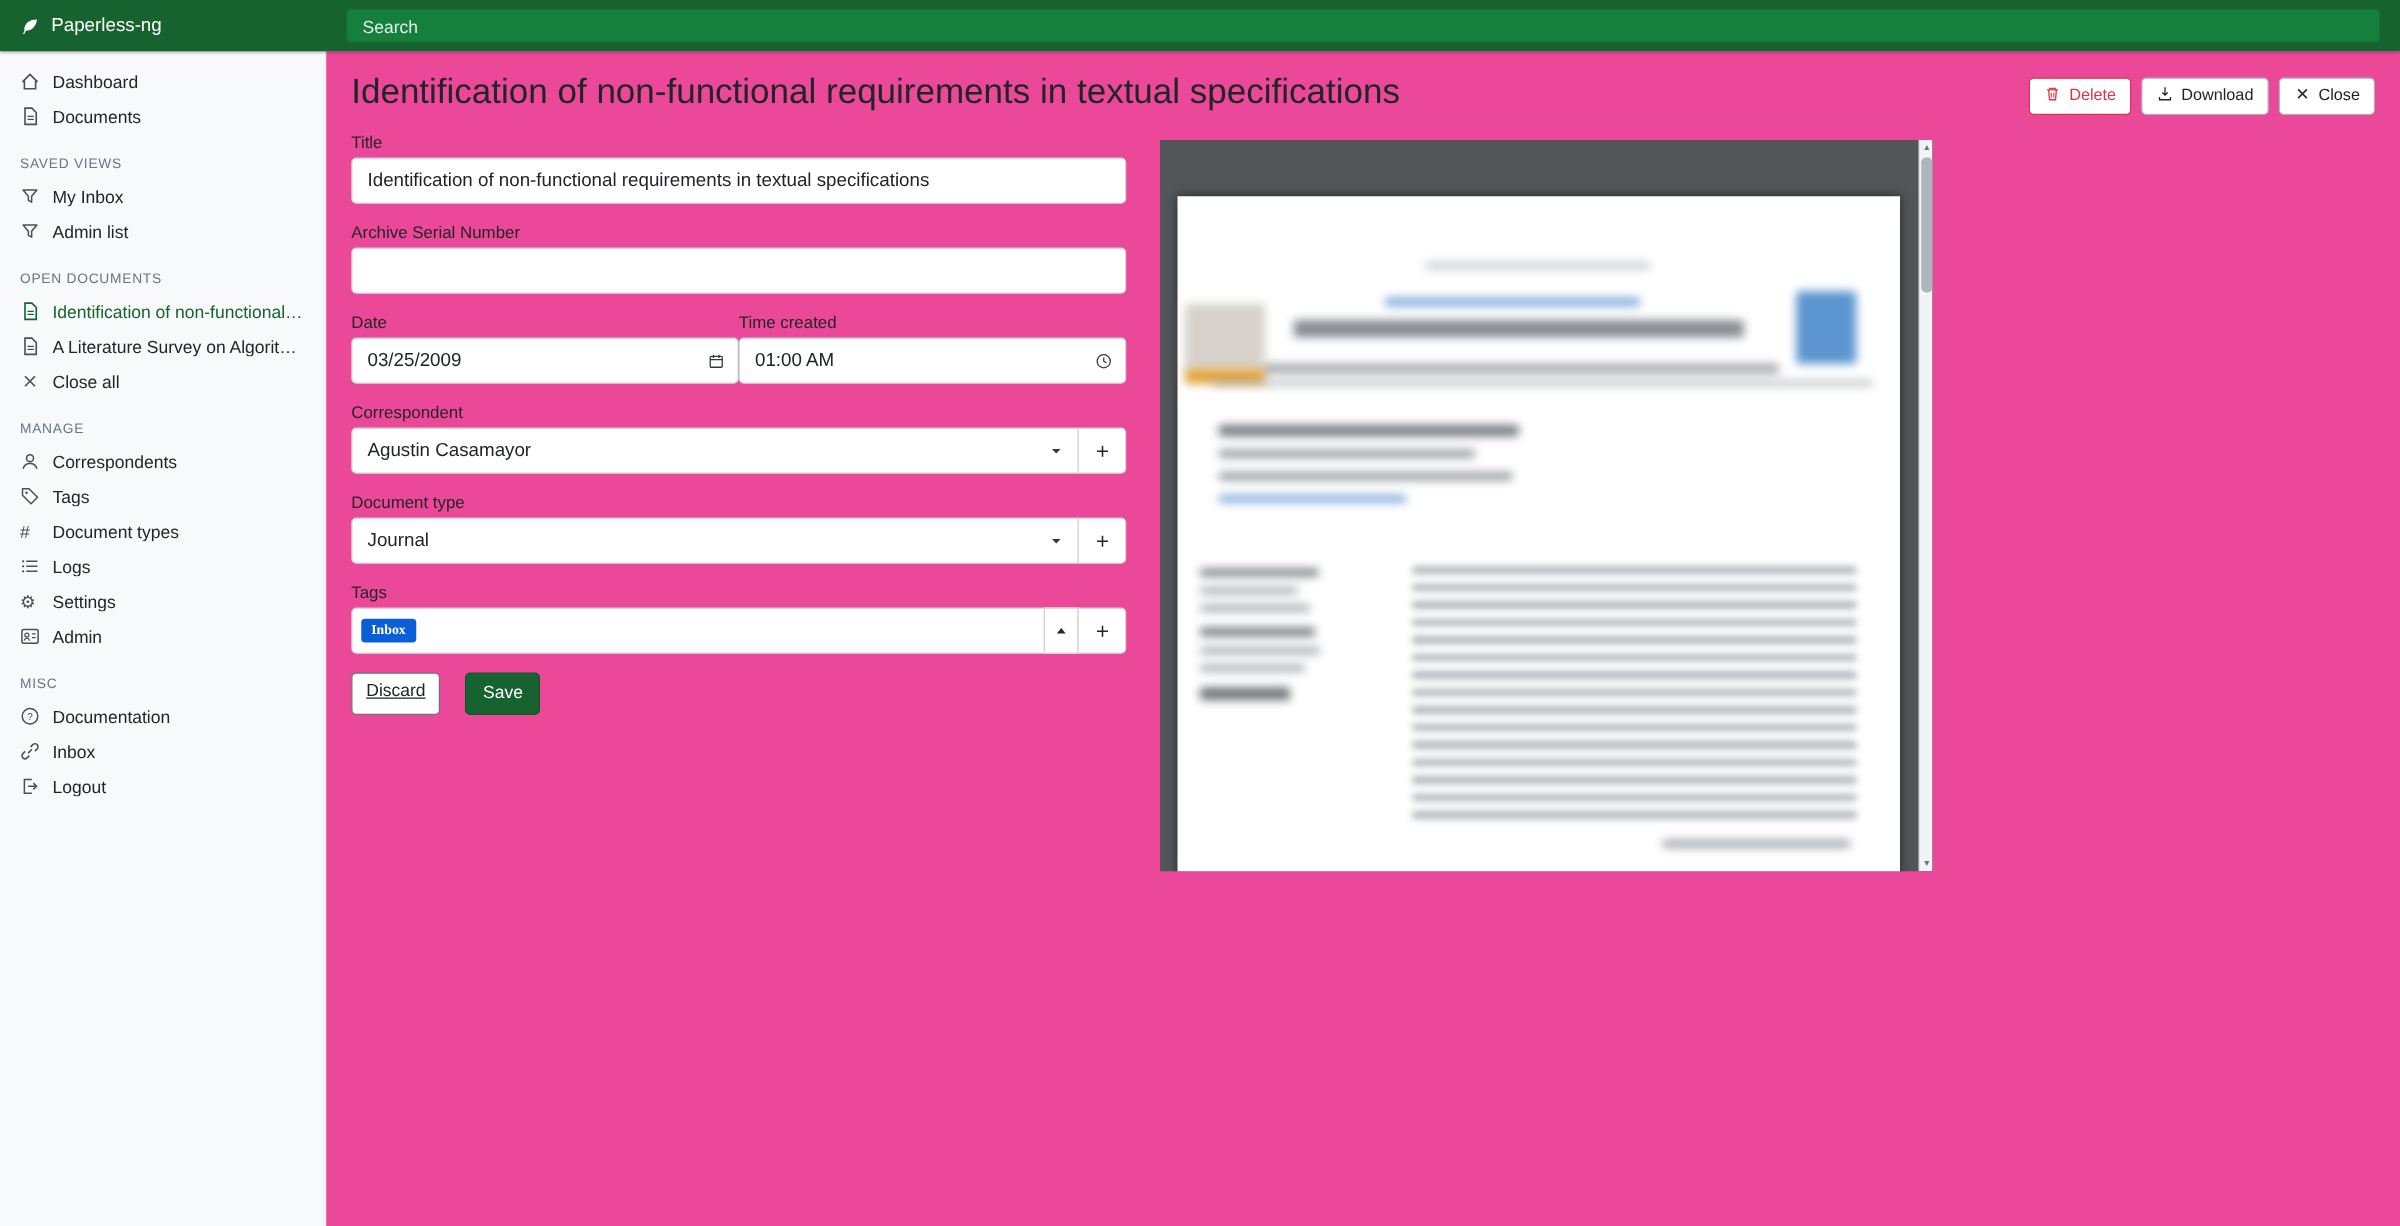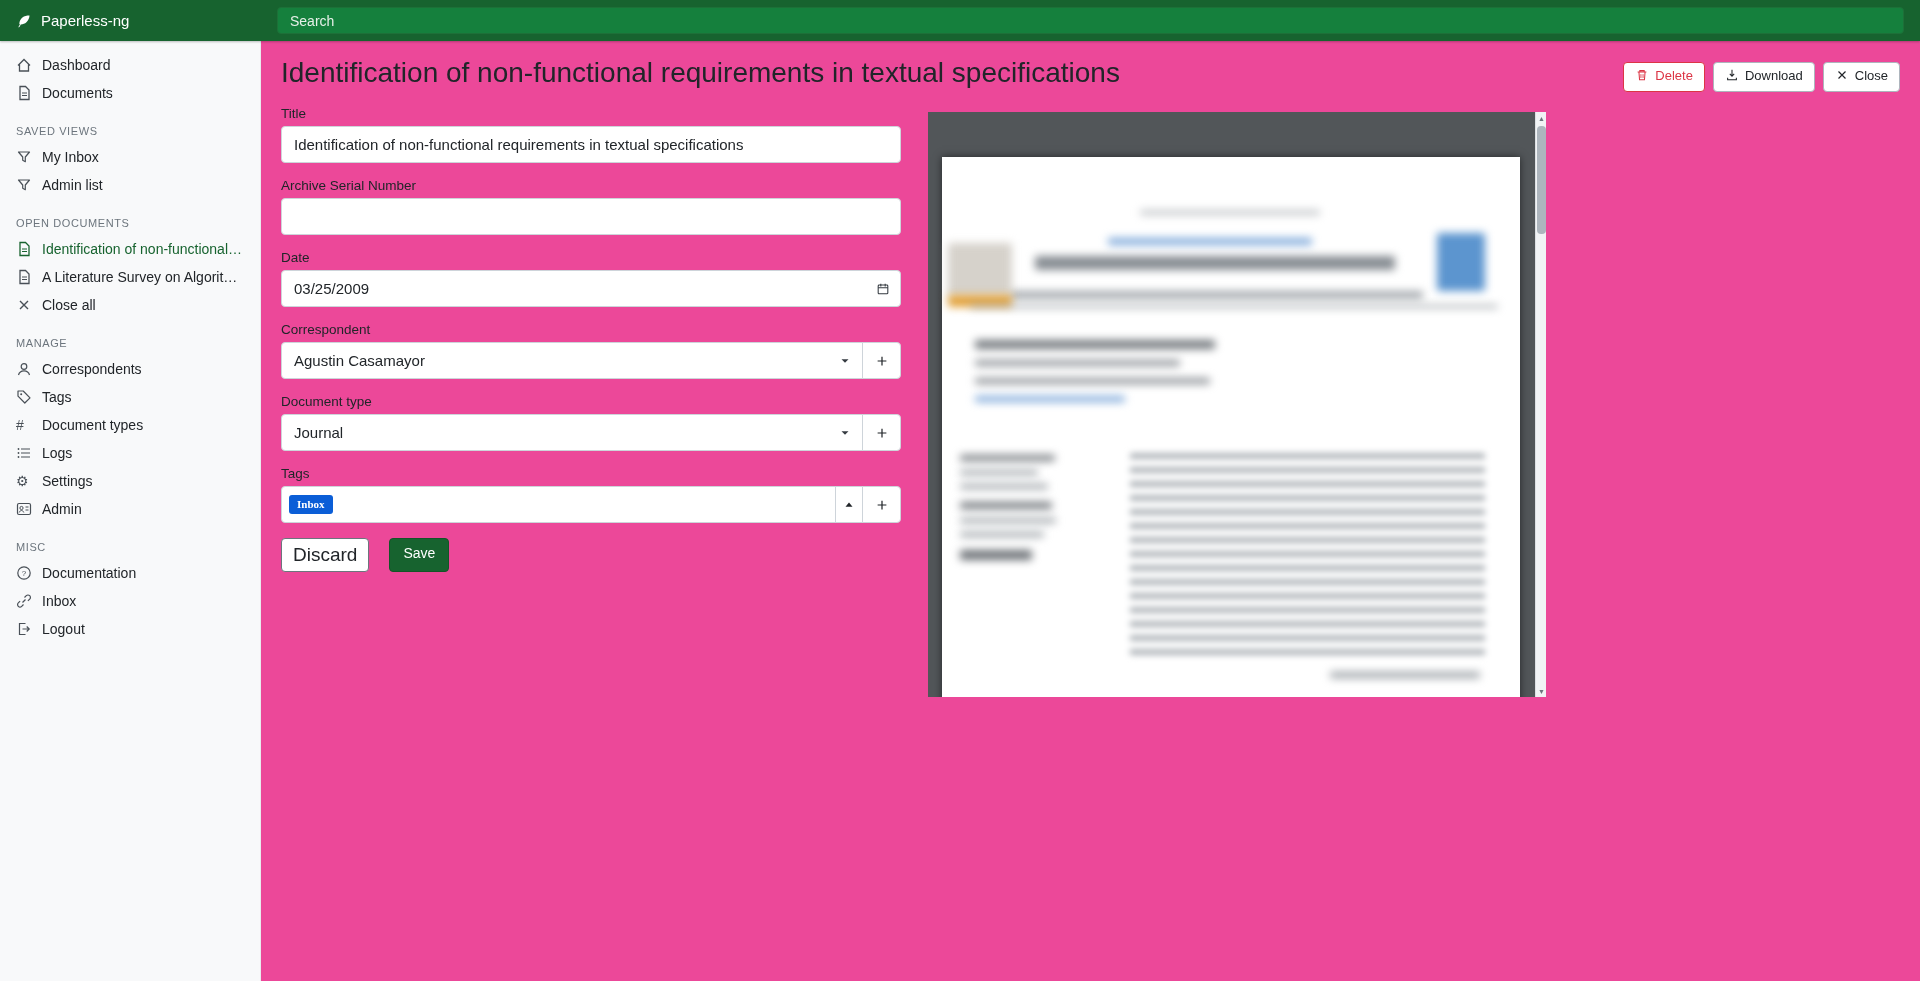--- a/index.html
+++ b/index.html
@@ -315,6 +315,18 @@
           </span>
         </div>
       </div>
+      <div>
+        <label class="flabel">Time created</label>
+        <div class="pseudo-input">
+          <span>01:00 AM</span>
+          <span class="right-ic icon sm">
+            <svg viewBox="0 0 16 16">
+                <circle cx="8" cy="8" r="6" fill="none" stroke="currentColor" stroke-width="1.2"></circle>
+                <path d="M8 4.5V8l2.5 1.5" fill="none" stroke="currentColor" stroke-width="1.2"></path>
+              </svg>
+          </span>
+        </div>
+      </div>
     </div>
 
 

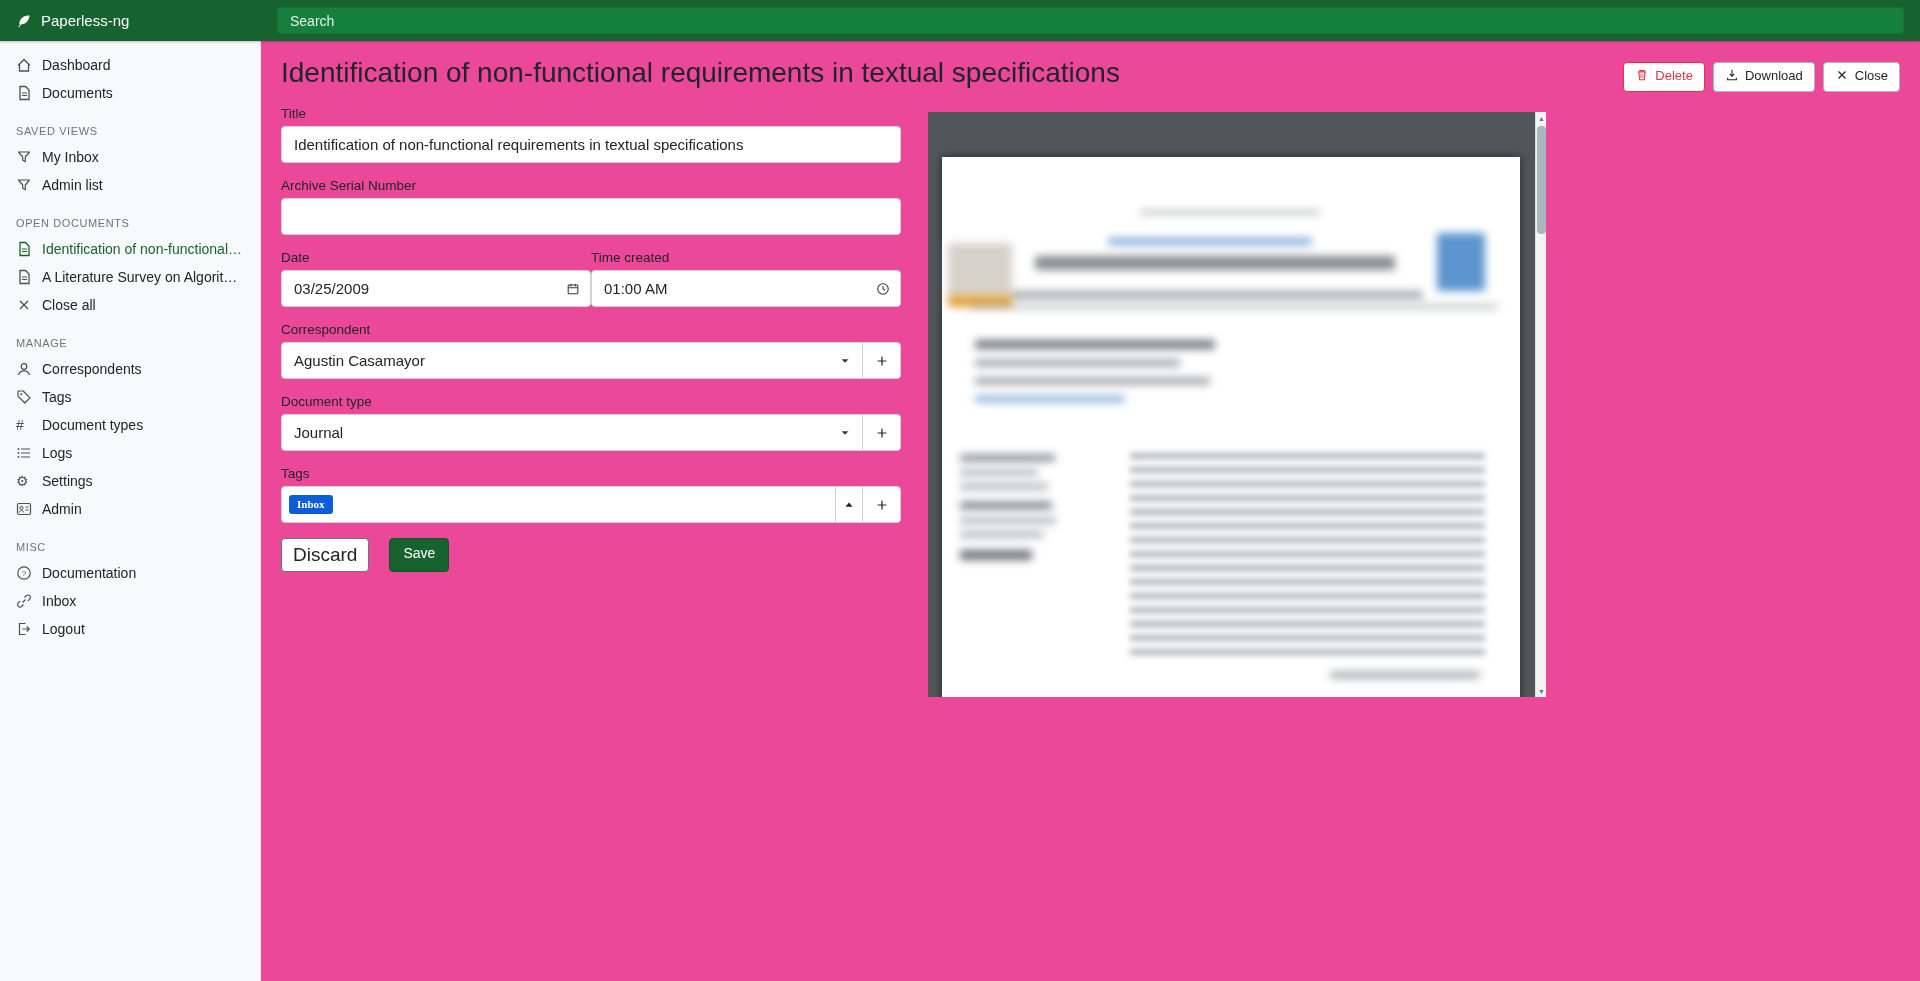--- a/index.html
+++ b/index.html
@@ -48,7 +48,7 @@
   .btn-delete { color:#dc3545; border-color:#dc3545; }
   .btn-save { background:#17632f; border-color:#135527; color:#fff; font-size:14px;
     height:34px; padding:6px 13px; }
-  .btn-discard { height:34px; font-size:19px; border-color:#6c757d; }
+  .btn-discard { height:34px; font-size:14px; border-color:#6c757d;text-decoration:underline; }
 
   
   .form-col { width:620px; }

